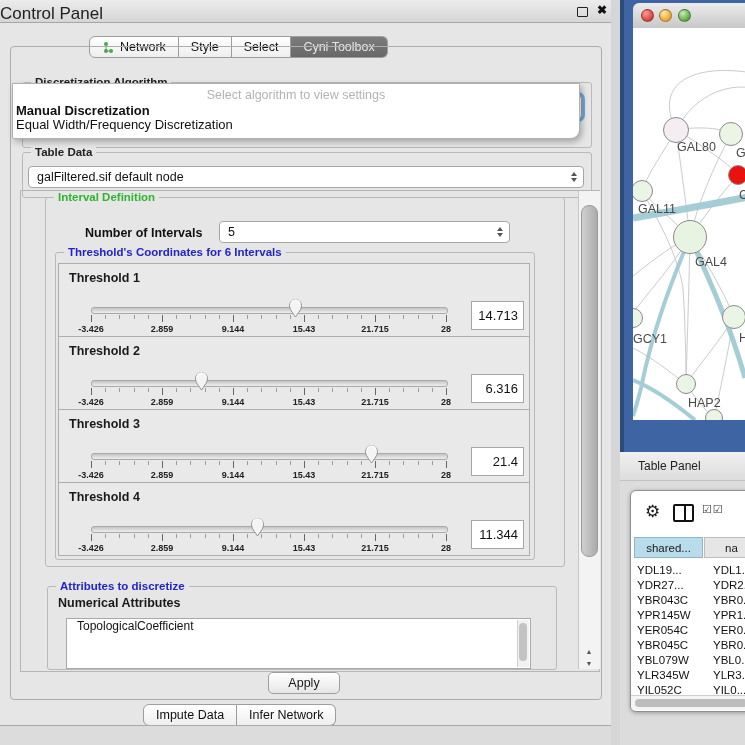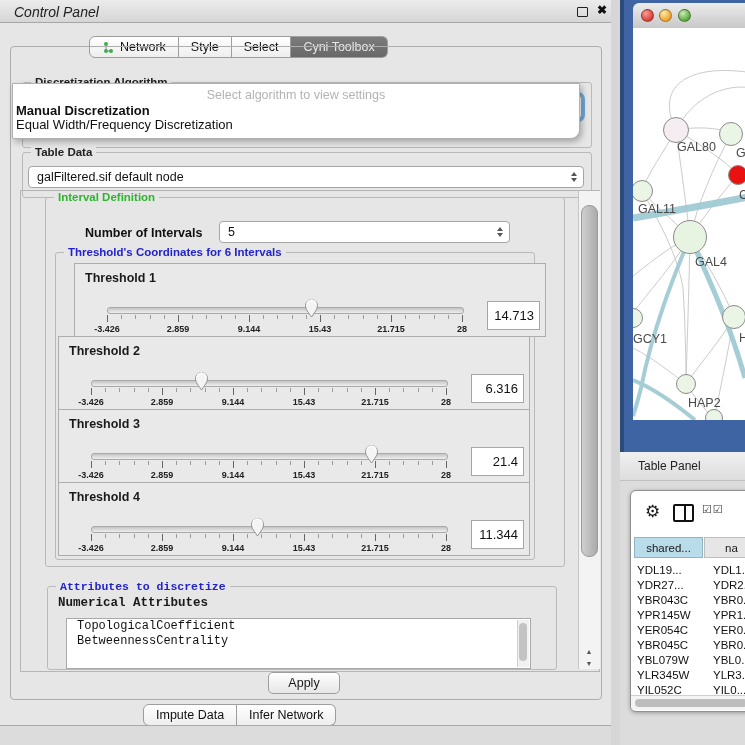--- a/index.html
+++ b/index.html
@@ -8,7 +8,7 @@
 
   
   .cp-titlebar{left:0;top:0;width:611px;height:22px;background:linear-gradient(#ececec,#d6d6d6);border-bottom:1px solid #a6a6a6;}
-  .cp-title{left:14px;top:4px;font-size:14px;color:#222;font-style:italic;}
+  .cp-title{left:0;top:4px;font-size:17px;color:#222;}
   .float-ico{left:577px;top:7px;width:9px;height:8px;border:1.5px solid #222;border-radius:1px;}
   .close-ico{left:597px;top:3px;font-size:12px;font-weight:bold;color:#111;}
   .cp-body{left:0;top:22px;width:611px;height:704px;background:#e6e6e6;}

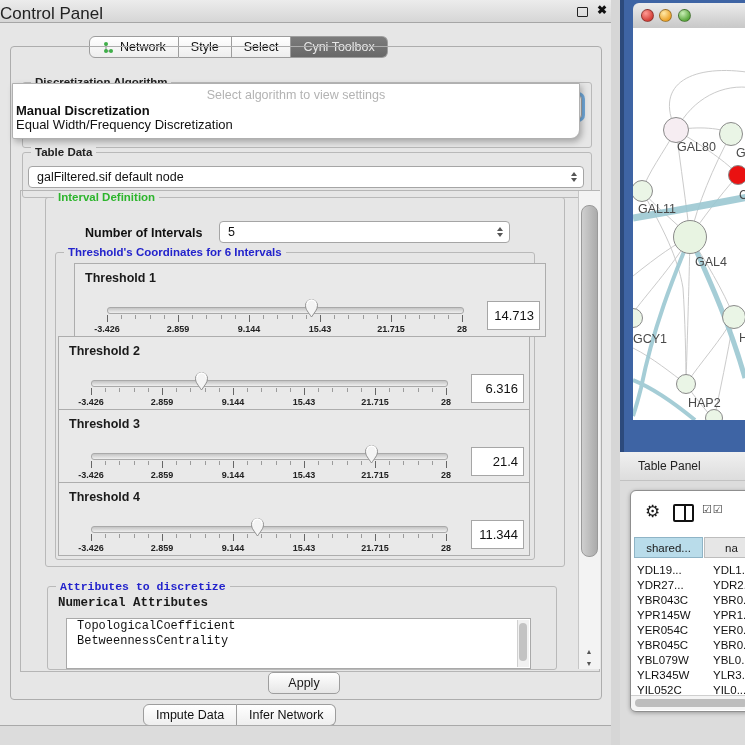--- a/index.html
+++ b/index.html
@@ -179,7 +179,7 @@
     <span class="gtitle blue">Threshold's Coordinates for 6 Intervals</span>
   </div>
   <div id="sliders">
-      <div class="t-panel" style="top: 263px; margin-left: 16px;">
+      <div class="t-panel" style="top: 263px;">
         <div class="t-label">Threshold 1</div>
         <div class="t-track"></div>
         <div class="tick major" style="left:32.0px"></div>

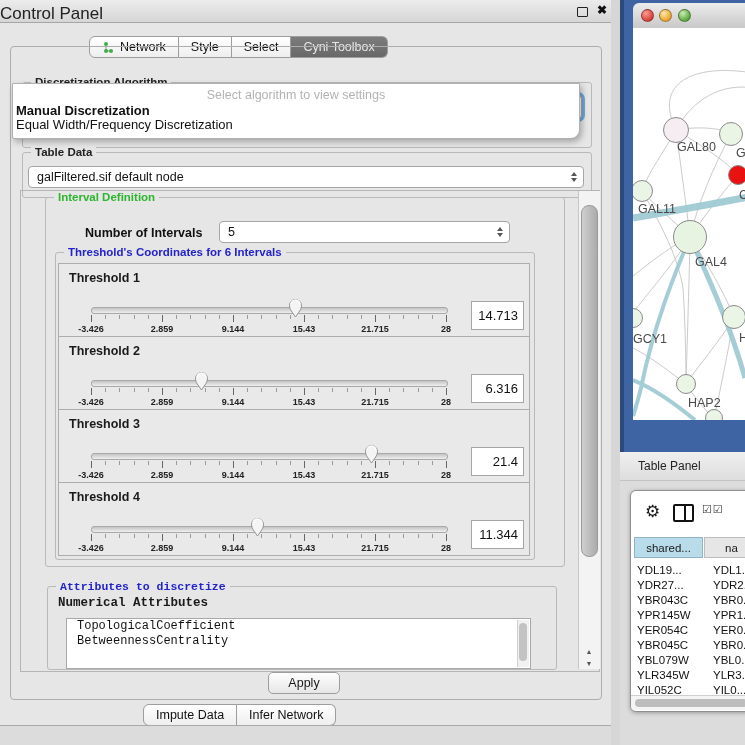--- a/index.html
+++ b/index.html
@@ -61,7 +61,7 @@
   .tick-lab{position:absolute;top:60px;transform:translateX(-50%);font-size:9px;font-weight:bold;color:#222;}
   .t-value{position:absolute;left:412px;top:37px;width:53px;height:29px;background:#fff;border:1px solid #a6a6a6;font-size:13px;color:#111;display:flex;align-items:center;justify-content:flex-end;padding-right:5px;box-sizing:border-box;}
 
-  .attrs-group{left:47px;top:586px;width:508px;height:82px;font-family:Liberation Mono, monospace;}
+  .attrs-group{left:47px;top:586px;width:508px;height:82px;}
   .attr-sub{position:absolute;left:10px;top:9px;font-weight:bold;font-size:12.5px;}
   .attr-list{position:absolute;left:18px;top:31px;width:463px;height:49px;background:#fff;border:1px solid #a9a9a9;overflow:hidden;}
   .attr-item{padding-left:10px;font-size:12px;line-height:15px;color:#111;white-space:nowrap;}

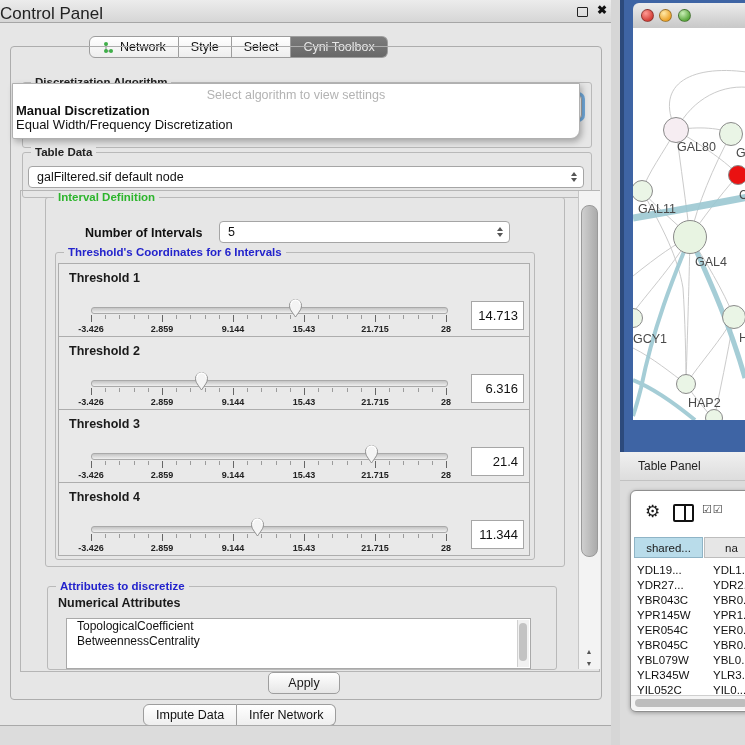--- a/index.html
+++ b/index.html
@@ -353,7 +353,6 @@
           <div class="attr-thumb"></div>
         </div>
         <div class="attr-item">TopologicalCoefficient</div>
-        <div class="attr-item">BetweennessCentrality</div>
       </div>
   </div>
 

